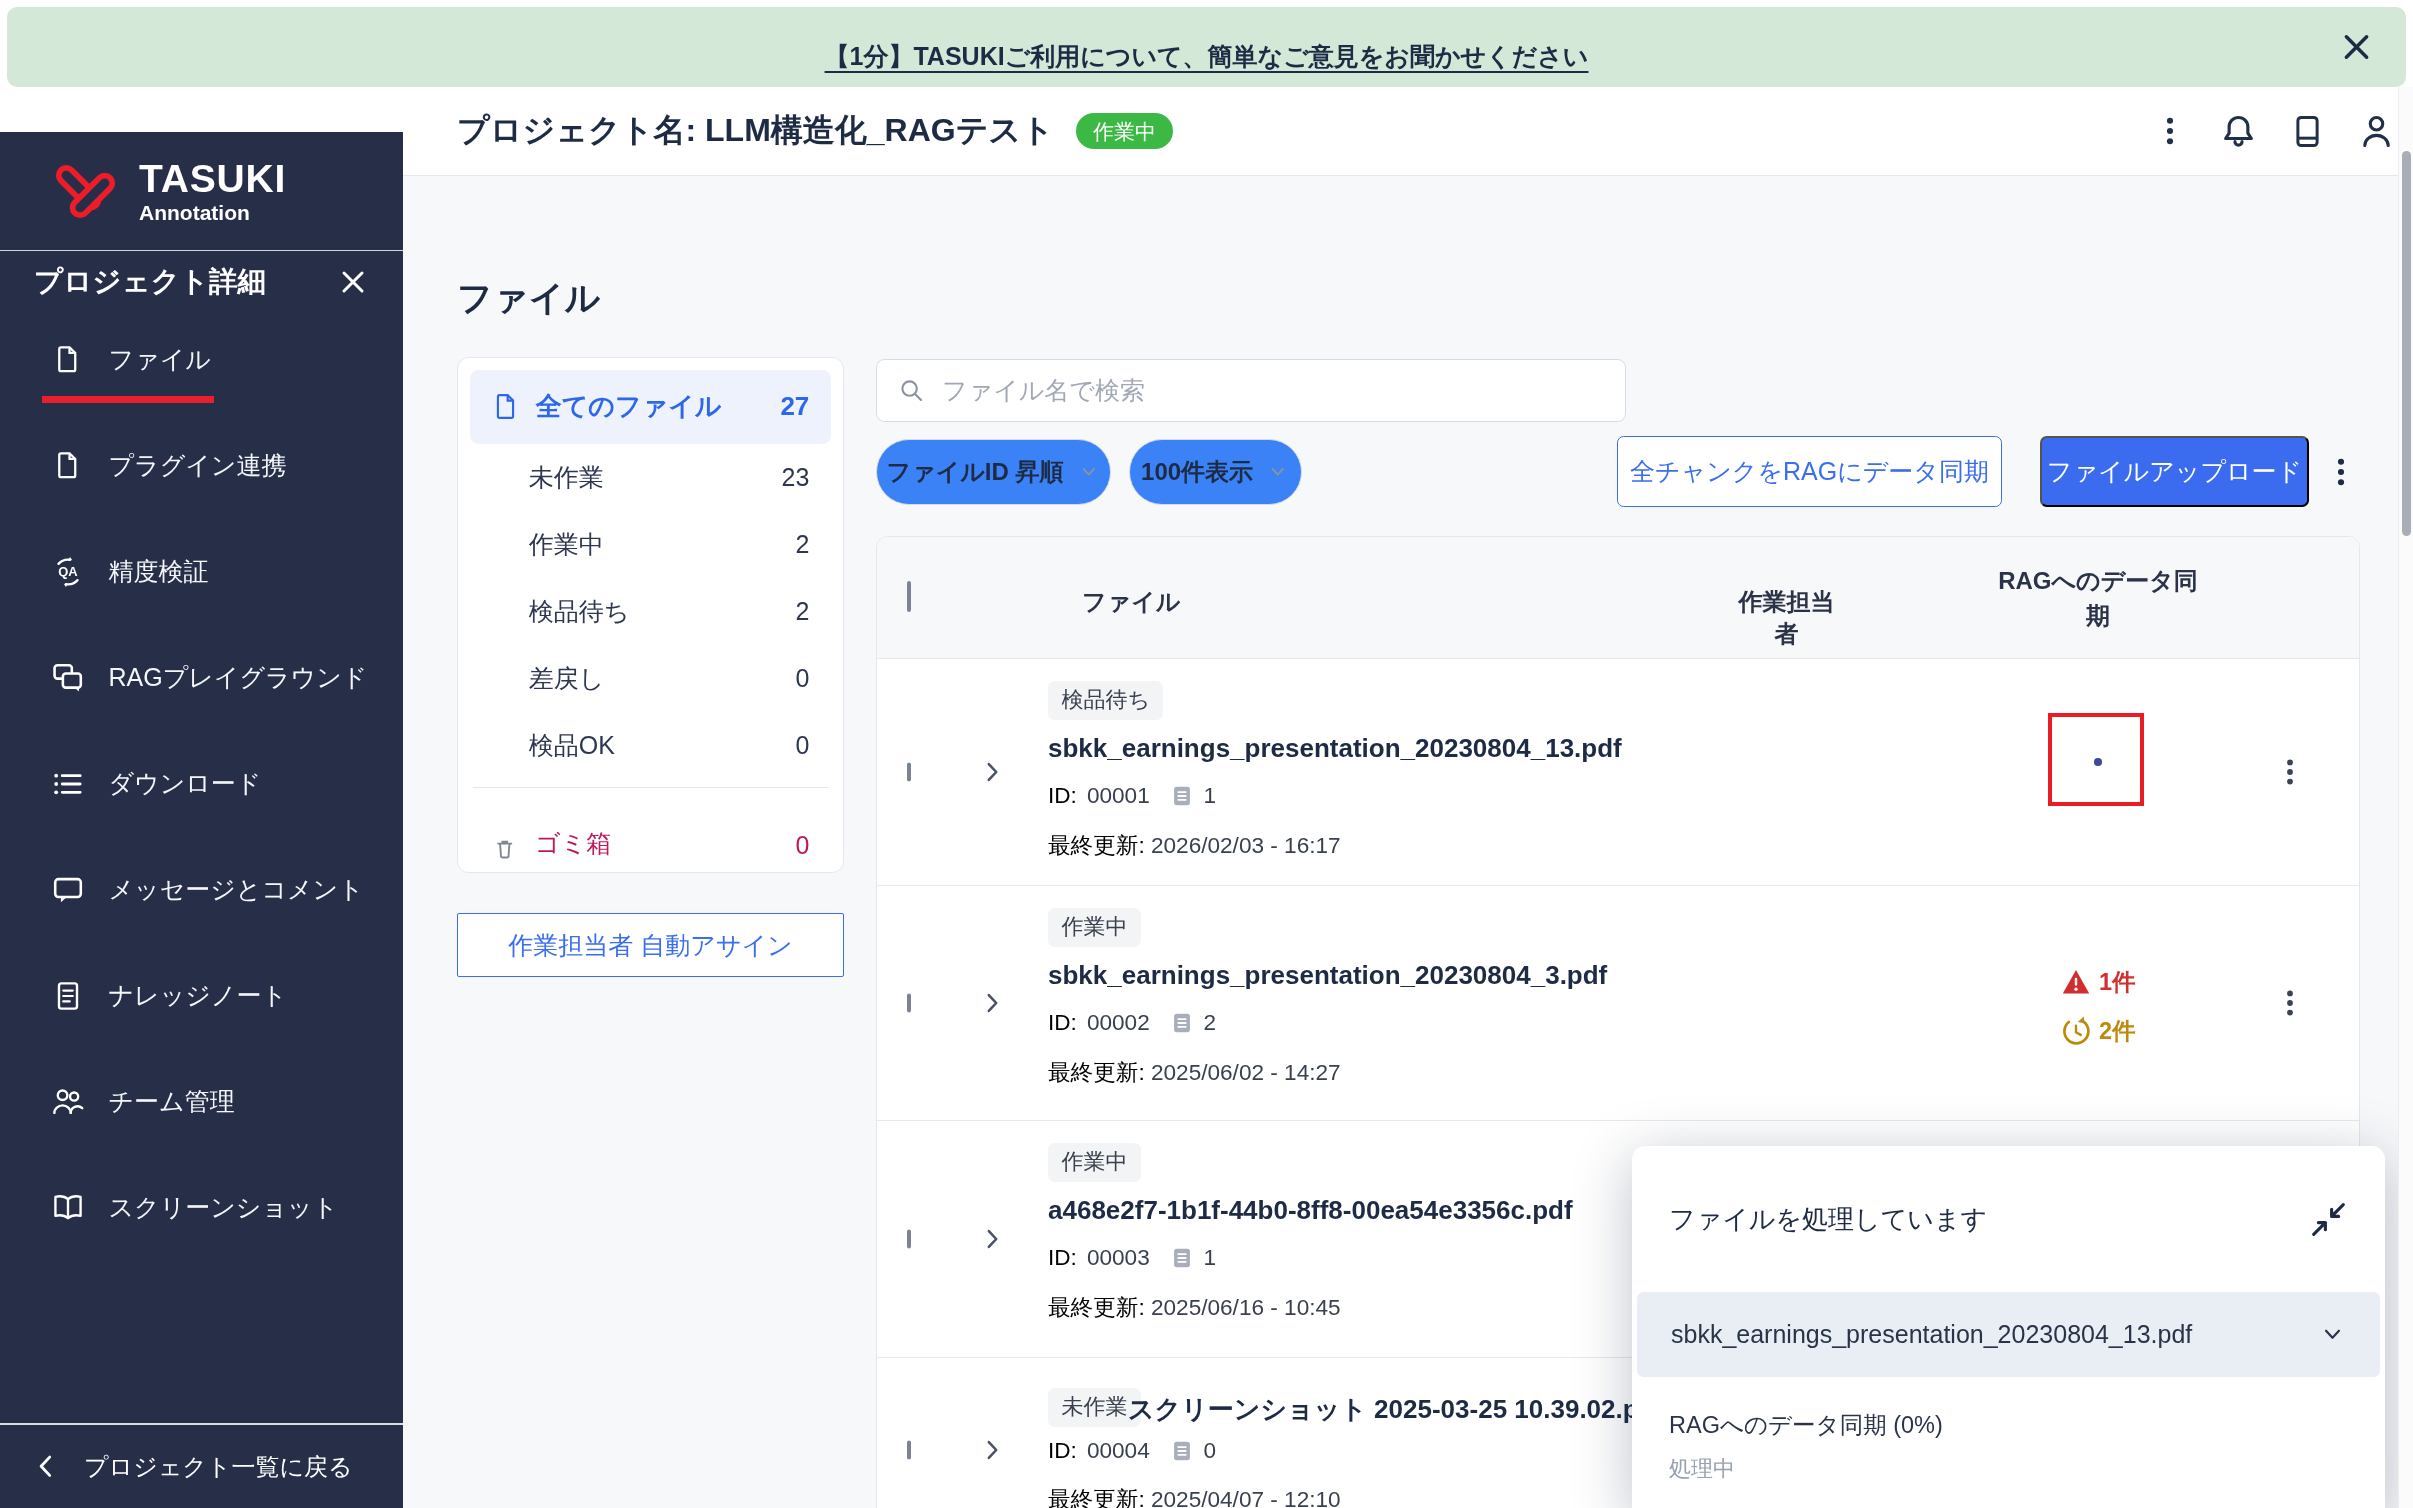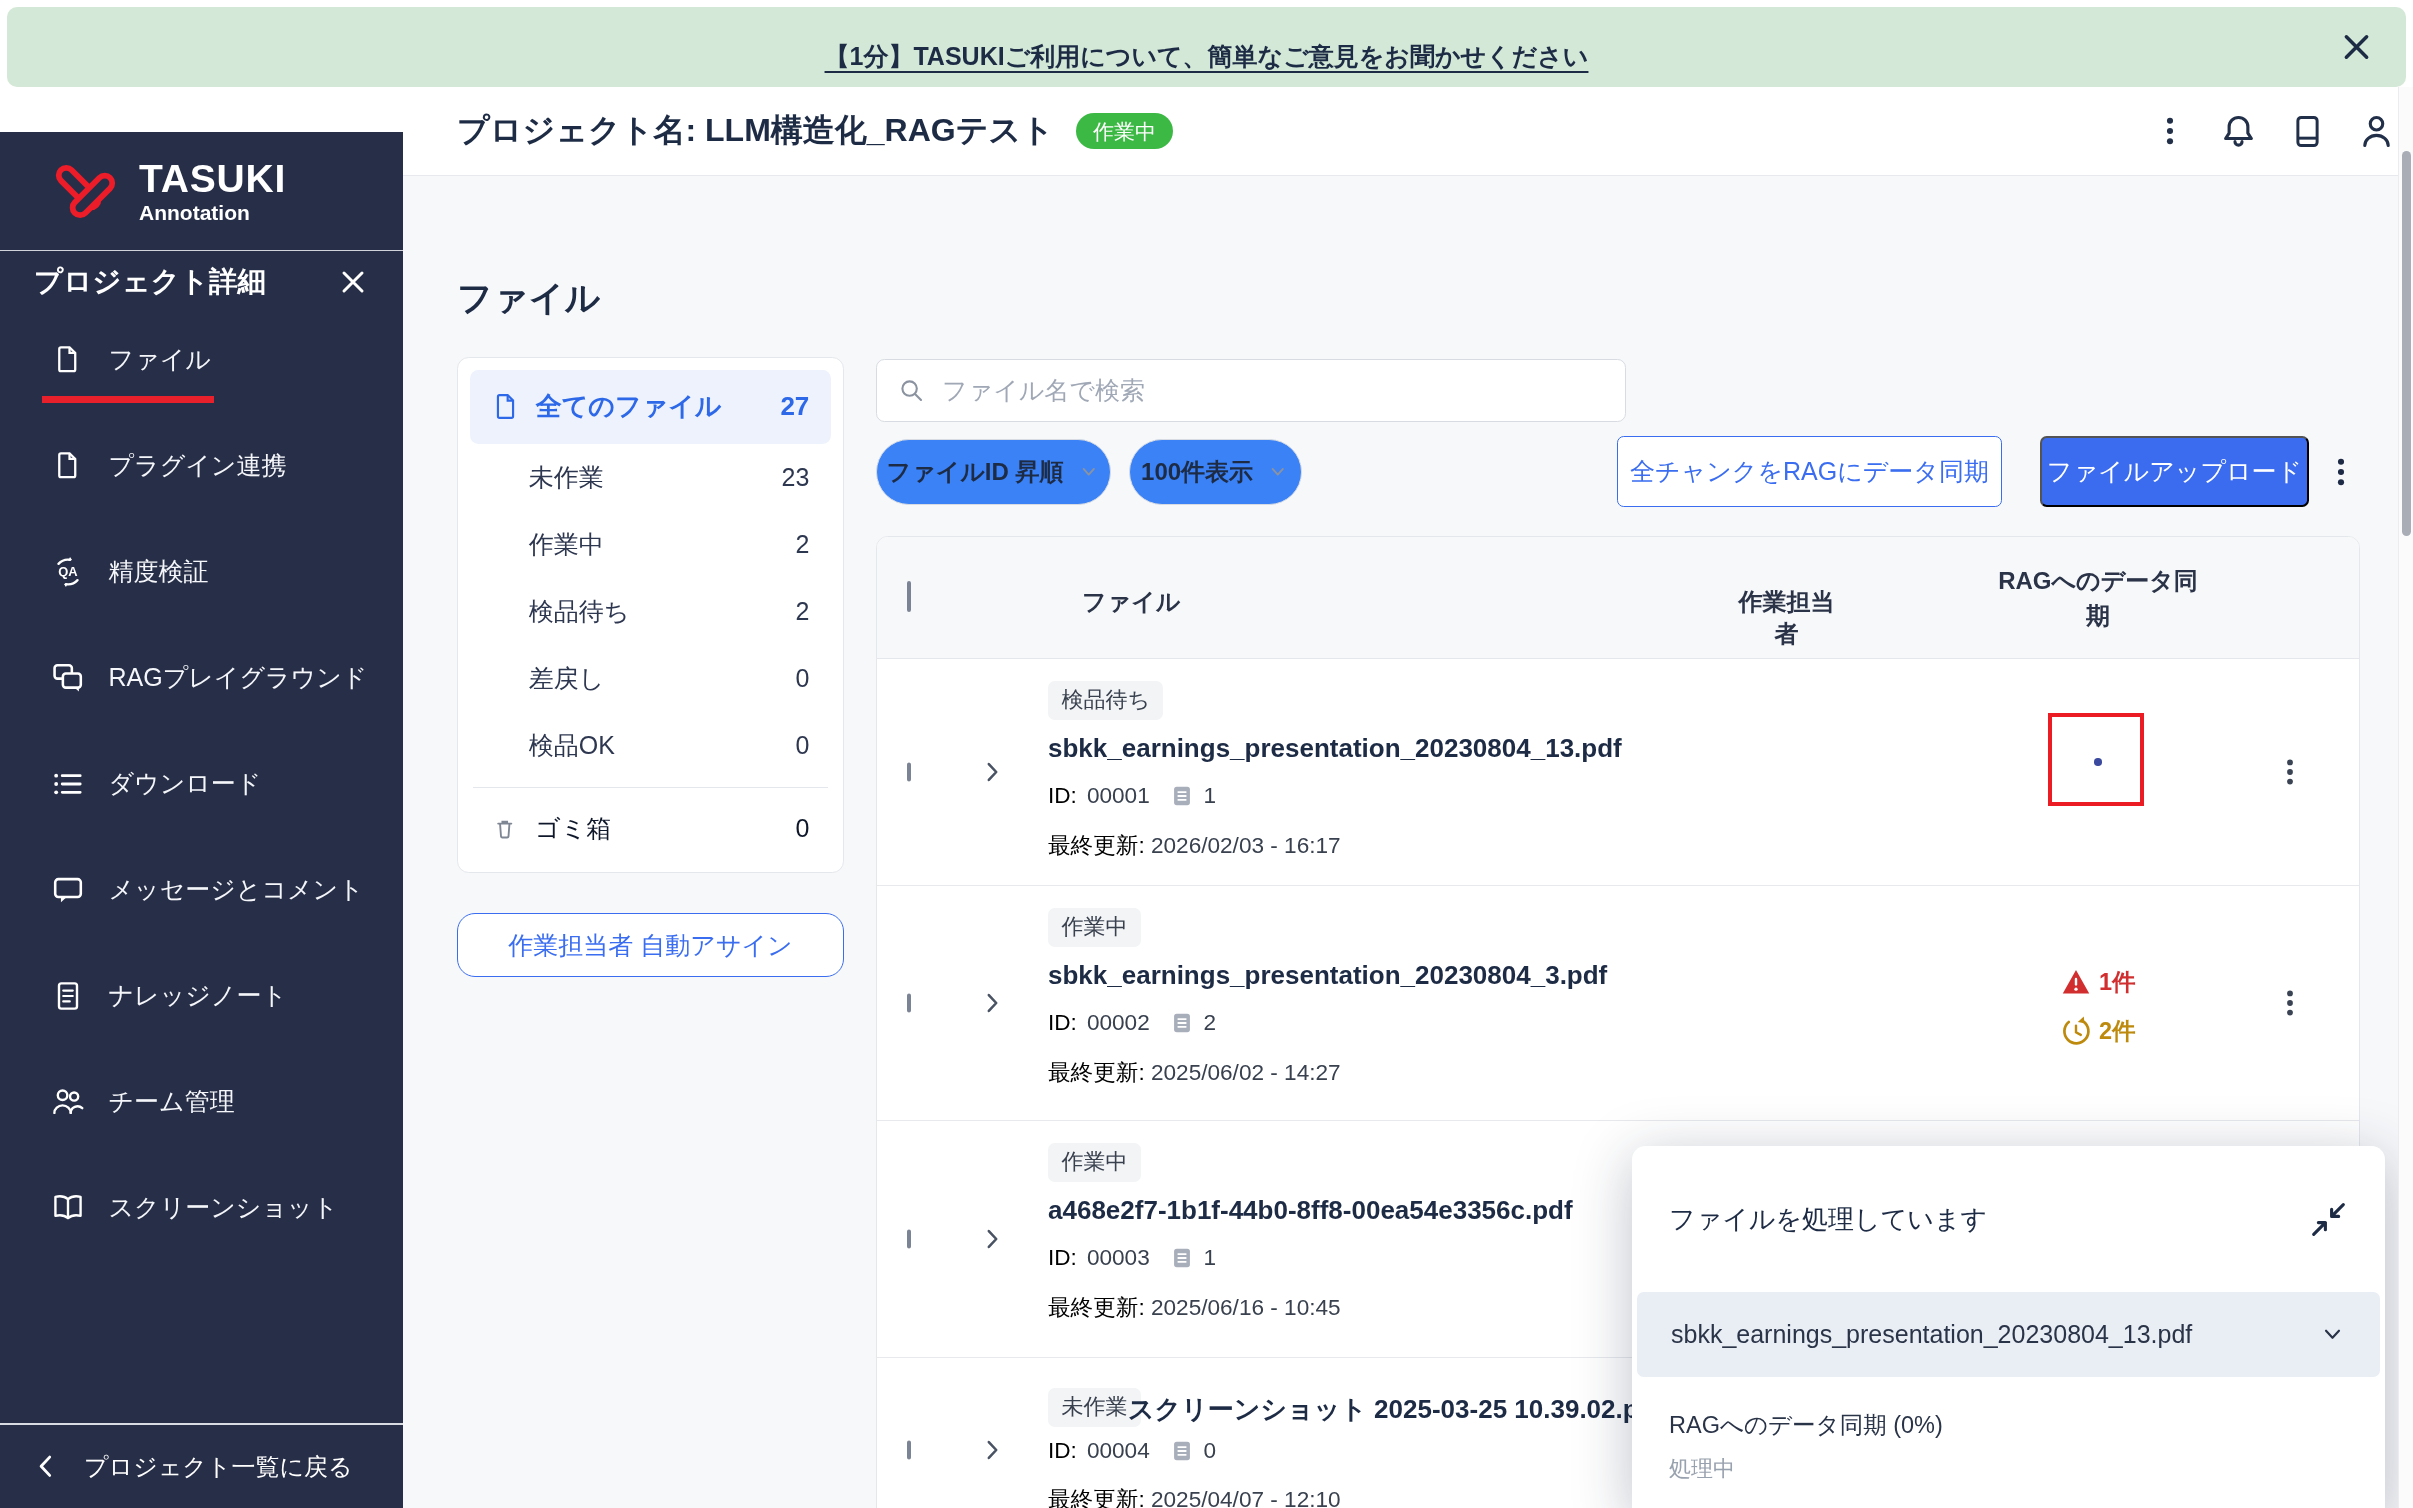--- a/index.html
+++ b/index.html
@@ -63,8 +63,8 @@
     padding:0 22px 0 59px; font-size:25px; color:#2e3750; cursor:pointer; }
   .count-right { margin-left:auto; }
   .filter-divider { border-top:0.8px solid #e4e7ec; margin:8.4px 3.4px; }
-  .filter-trash { height:64px; display:flex; align-items:center; gap:18.4px;
-    padding:0 22px 0 23.5px; font-size:25px; color:#0f172a; cursor:pointer; }
+  .filter-trash { height:64px; display:flex; align-items:flex-end; gap:18.4px;
+    padding:0 22px 0 23.5px; font-size:25px; color:#be185d; cursor:pointer; }
   .auto-assign { position:absolute; left:54px; top:737px; width:387px; height:64px;
     background:#fff; border:1.7px solid #3a6df0; border-radius:18px; color:#3a6df0;
     font-size:25px; display:flex; align-items:center; justify-content:center;

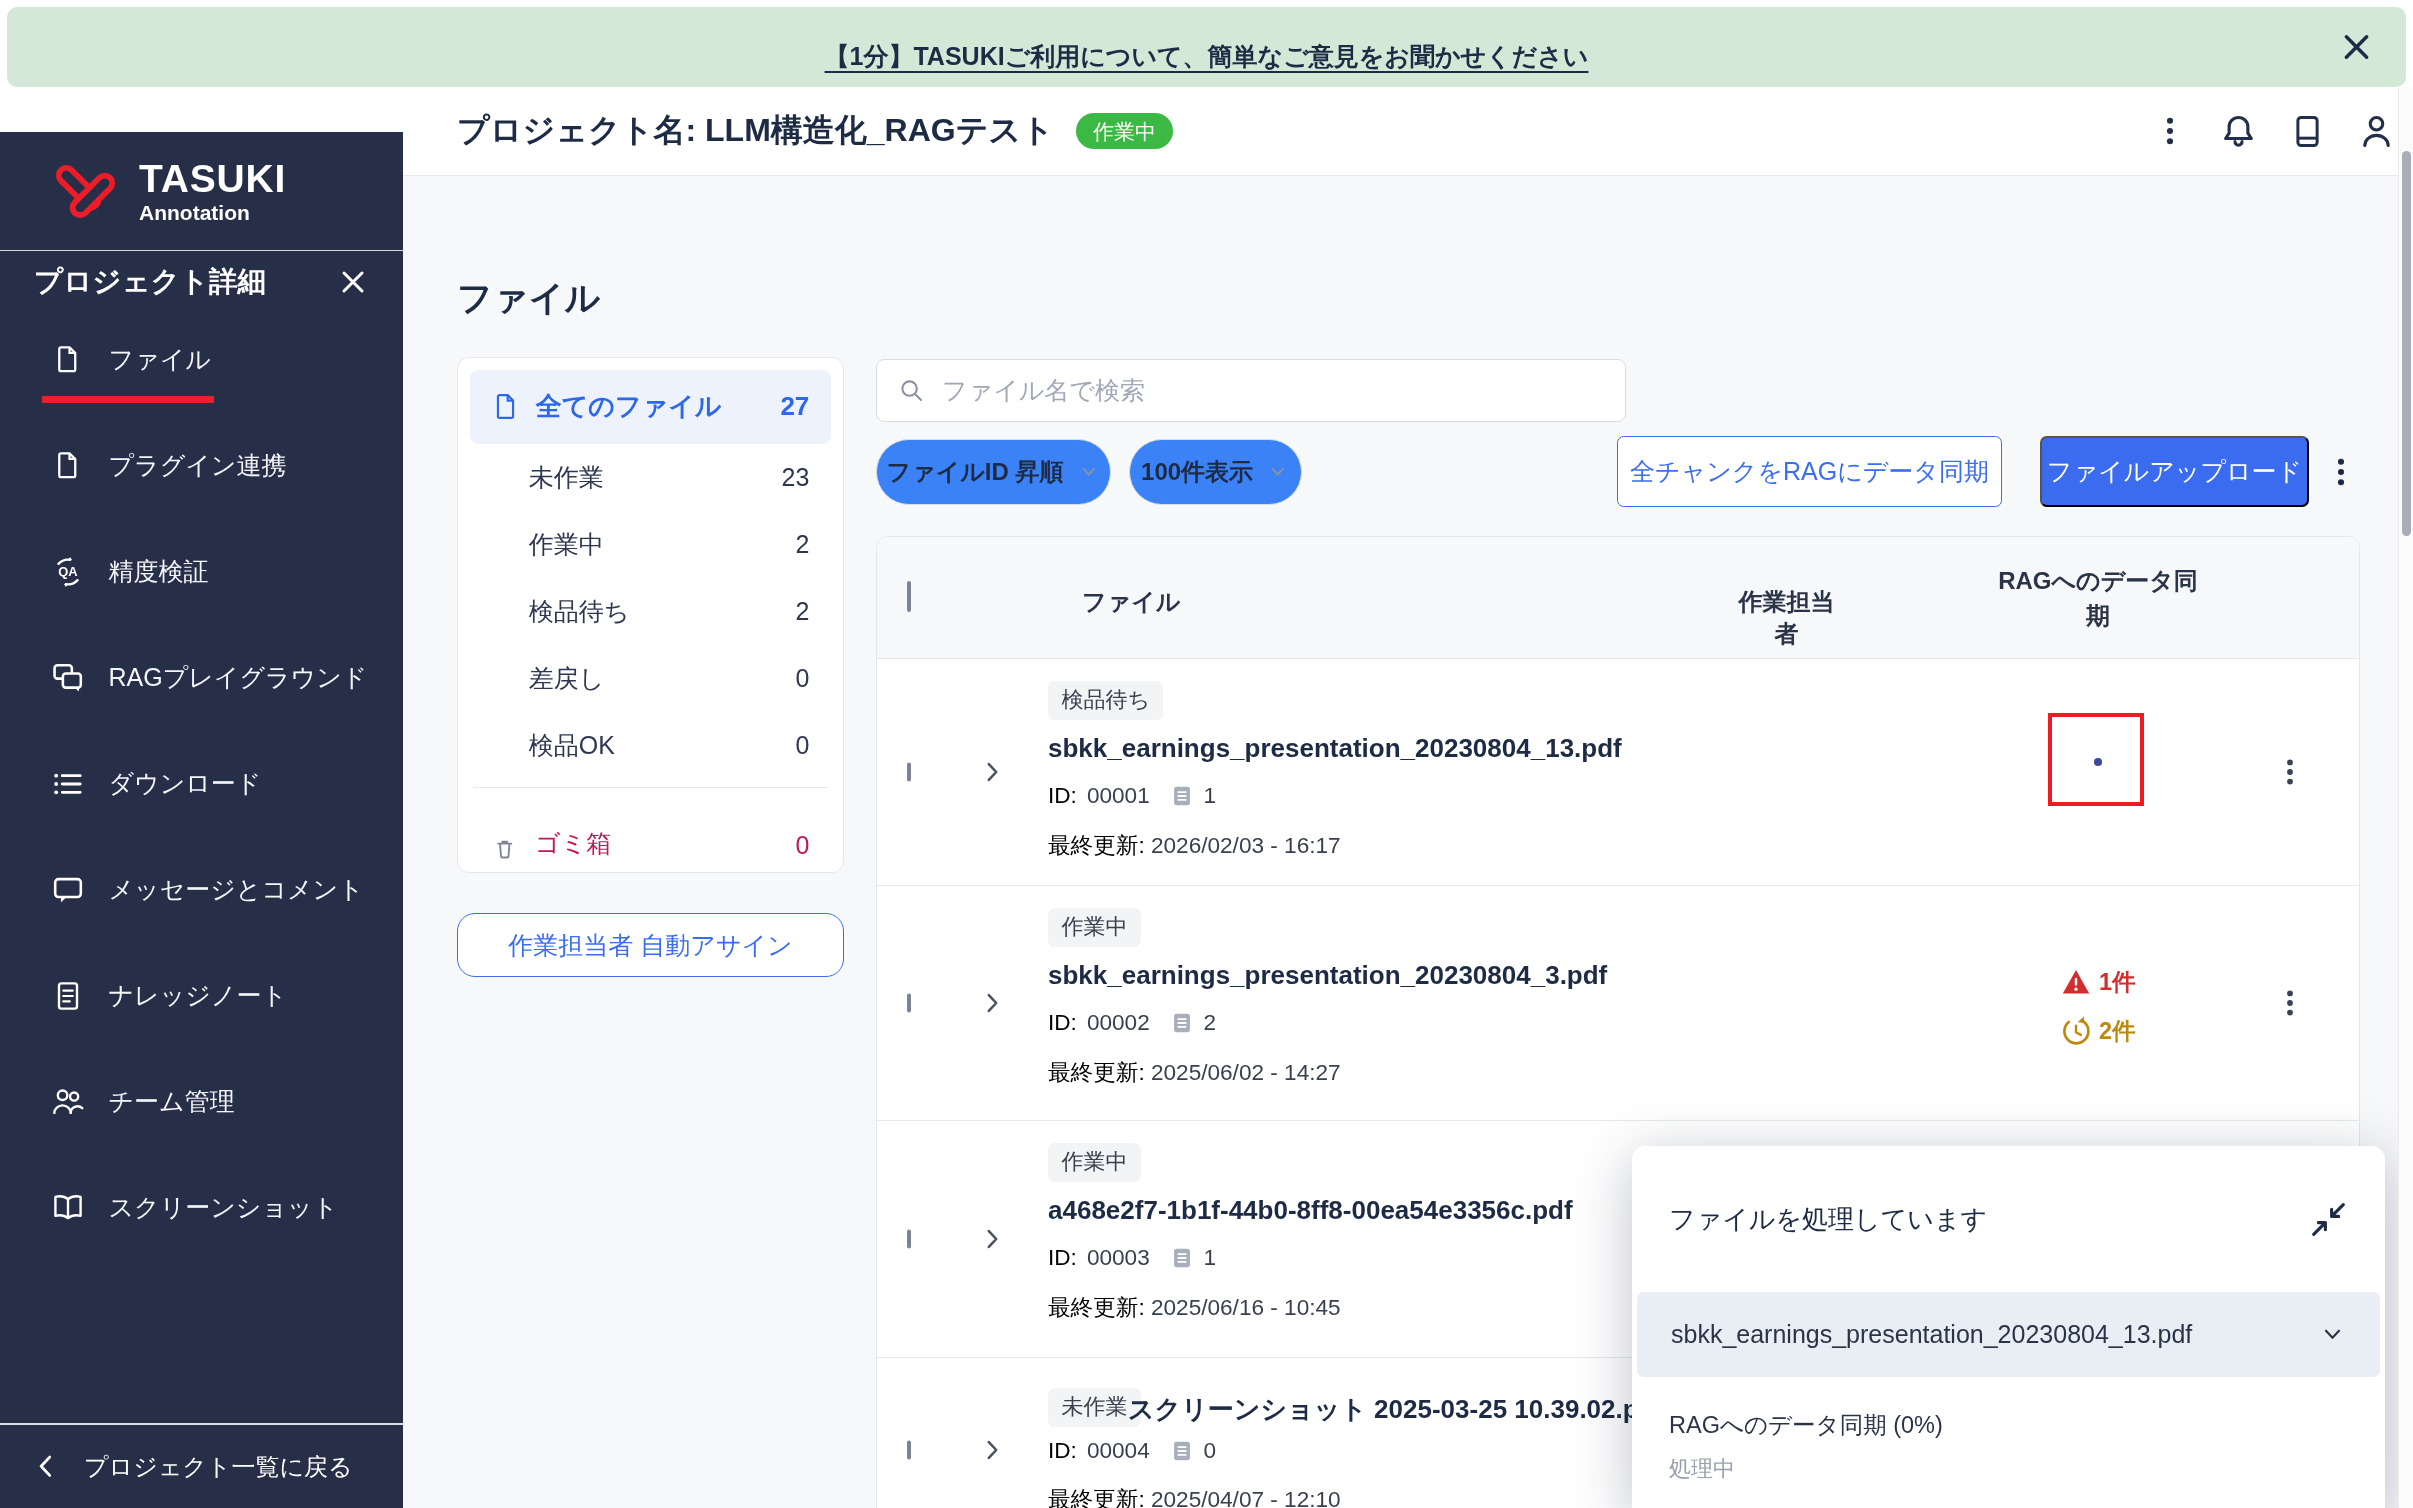--- a/index.html
+++ b/index.html
@@ -66,7 +66,7 @@
   .filter-trash { height:64px; display:flex; align-items:flex-end; gap:18.4px;
     padding:0 22px 0 23.5px; font-size:25px; color:#be185d; cursor:pointer; }
   .auto-assign { position:absolute; left:54px; top:737px; width:387px; height:64px;
-    background:#fff; border:1.7px solid #3a6df0; border-radius:18px; color:#3a6df0;
+    background:#fff; border:1.7px solid #3a6df0; border-radius:2px; color:#3a6df0;
     font-size:25px; display:flex; align-items:center; justify-content:center;
     cursor:pointer; }
 

